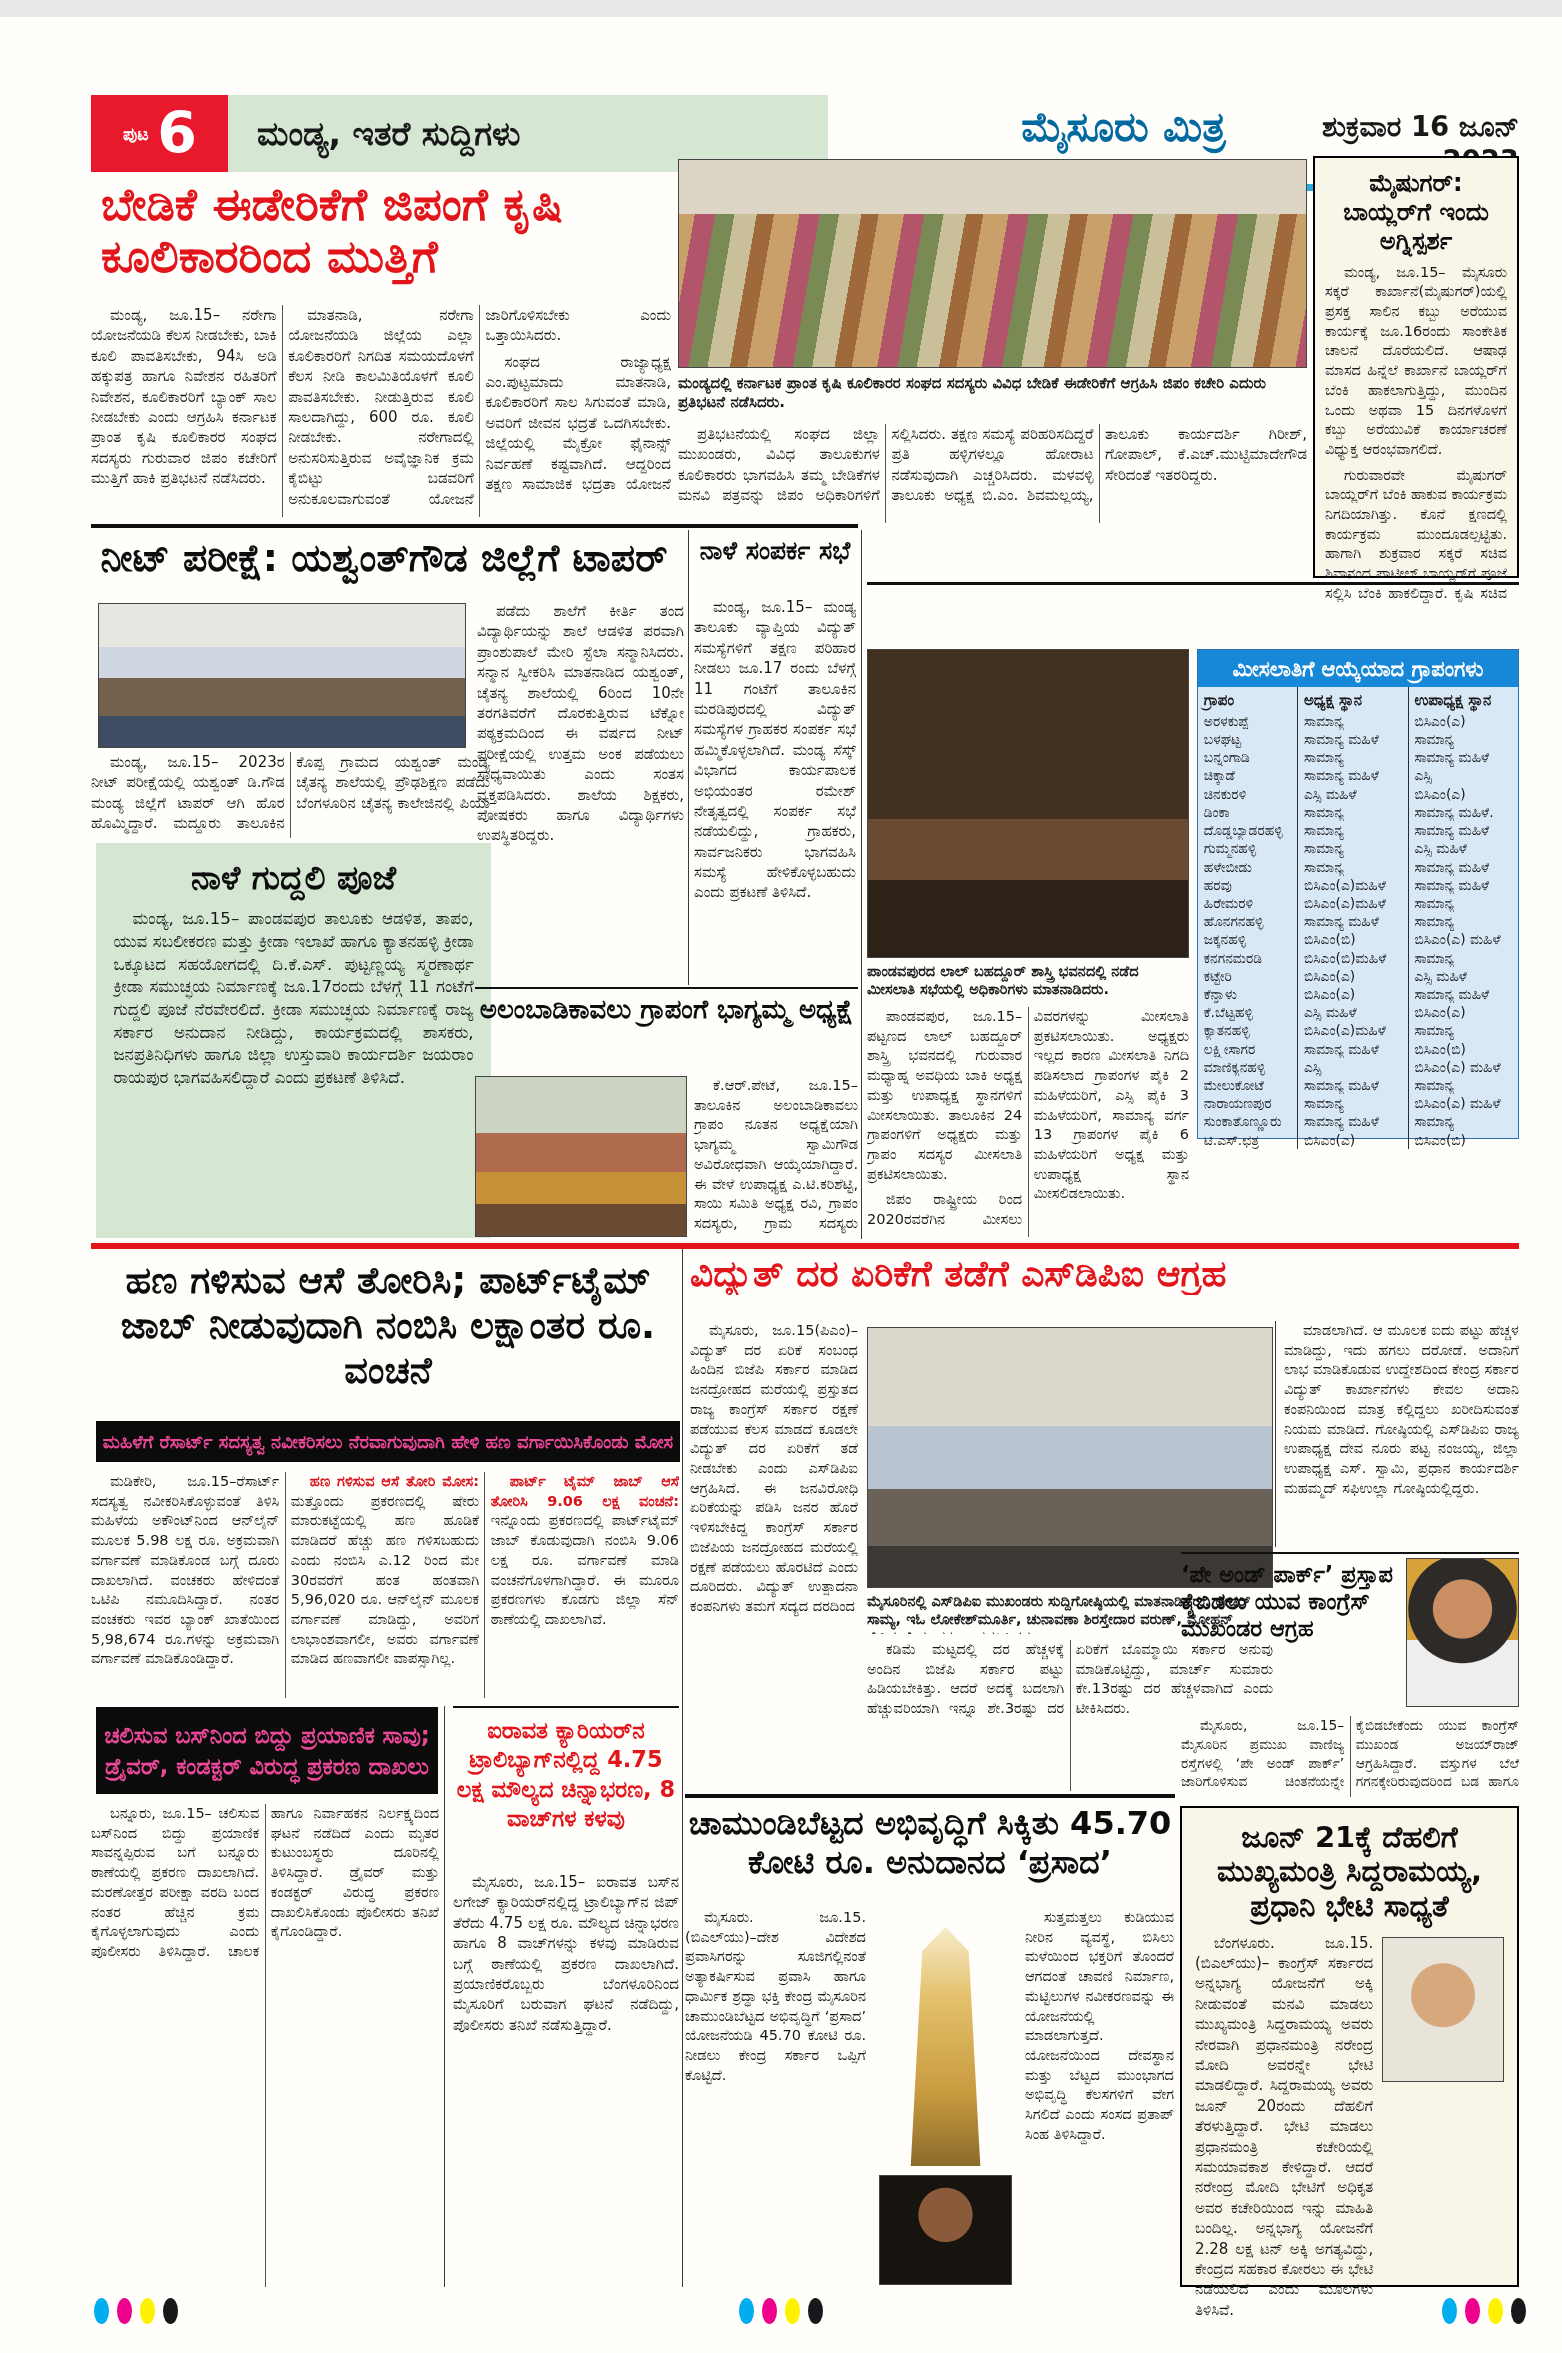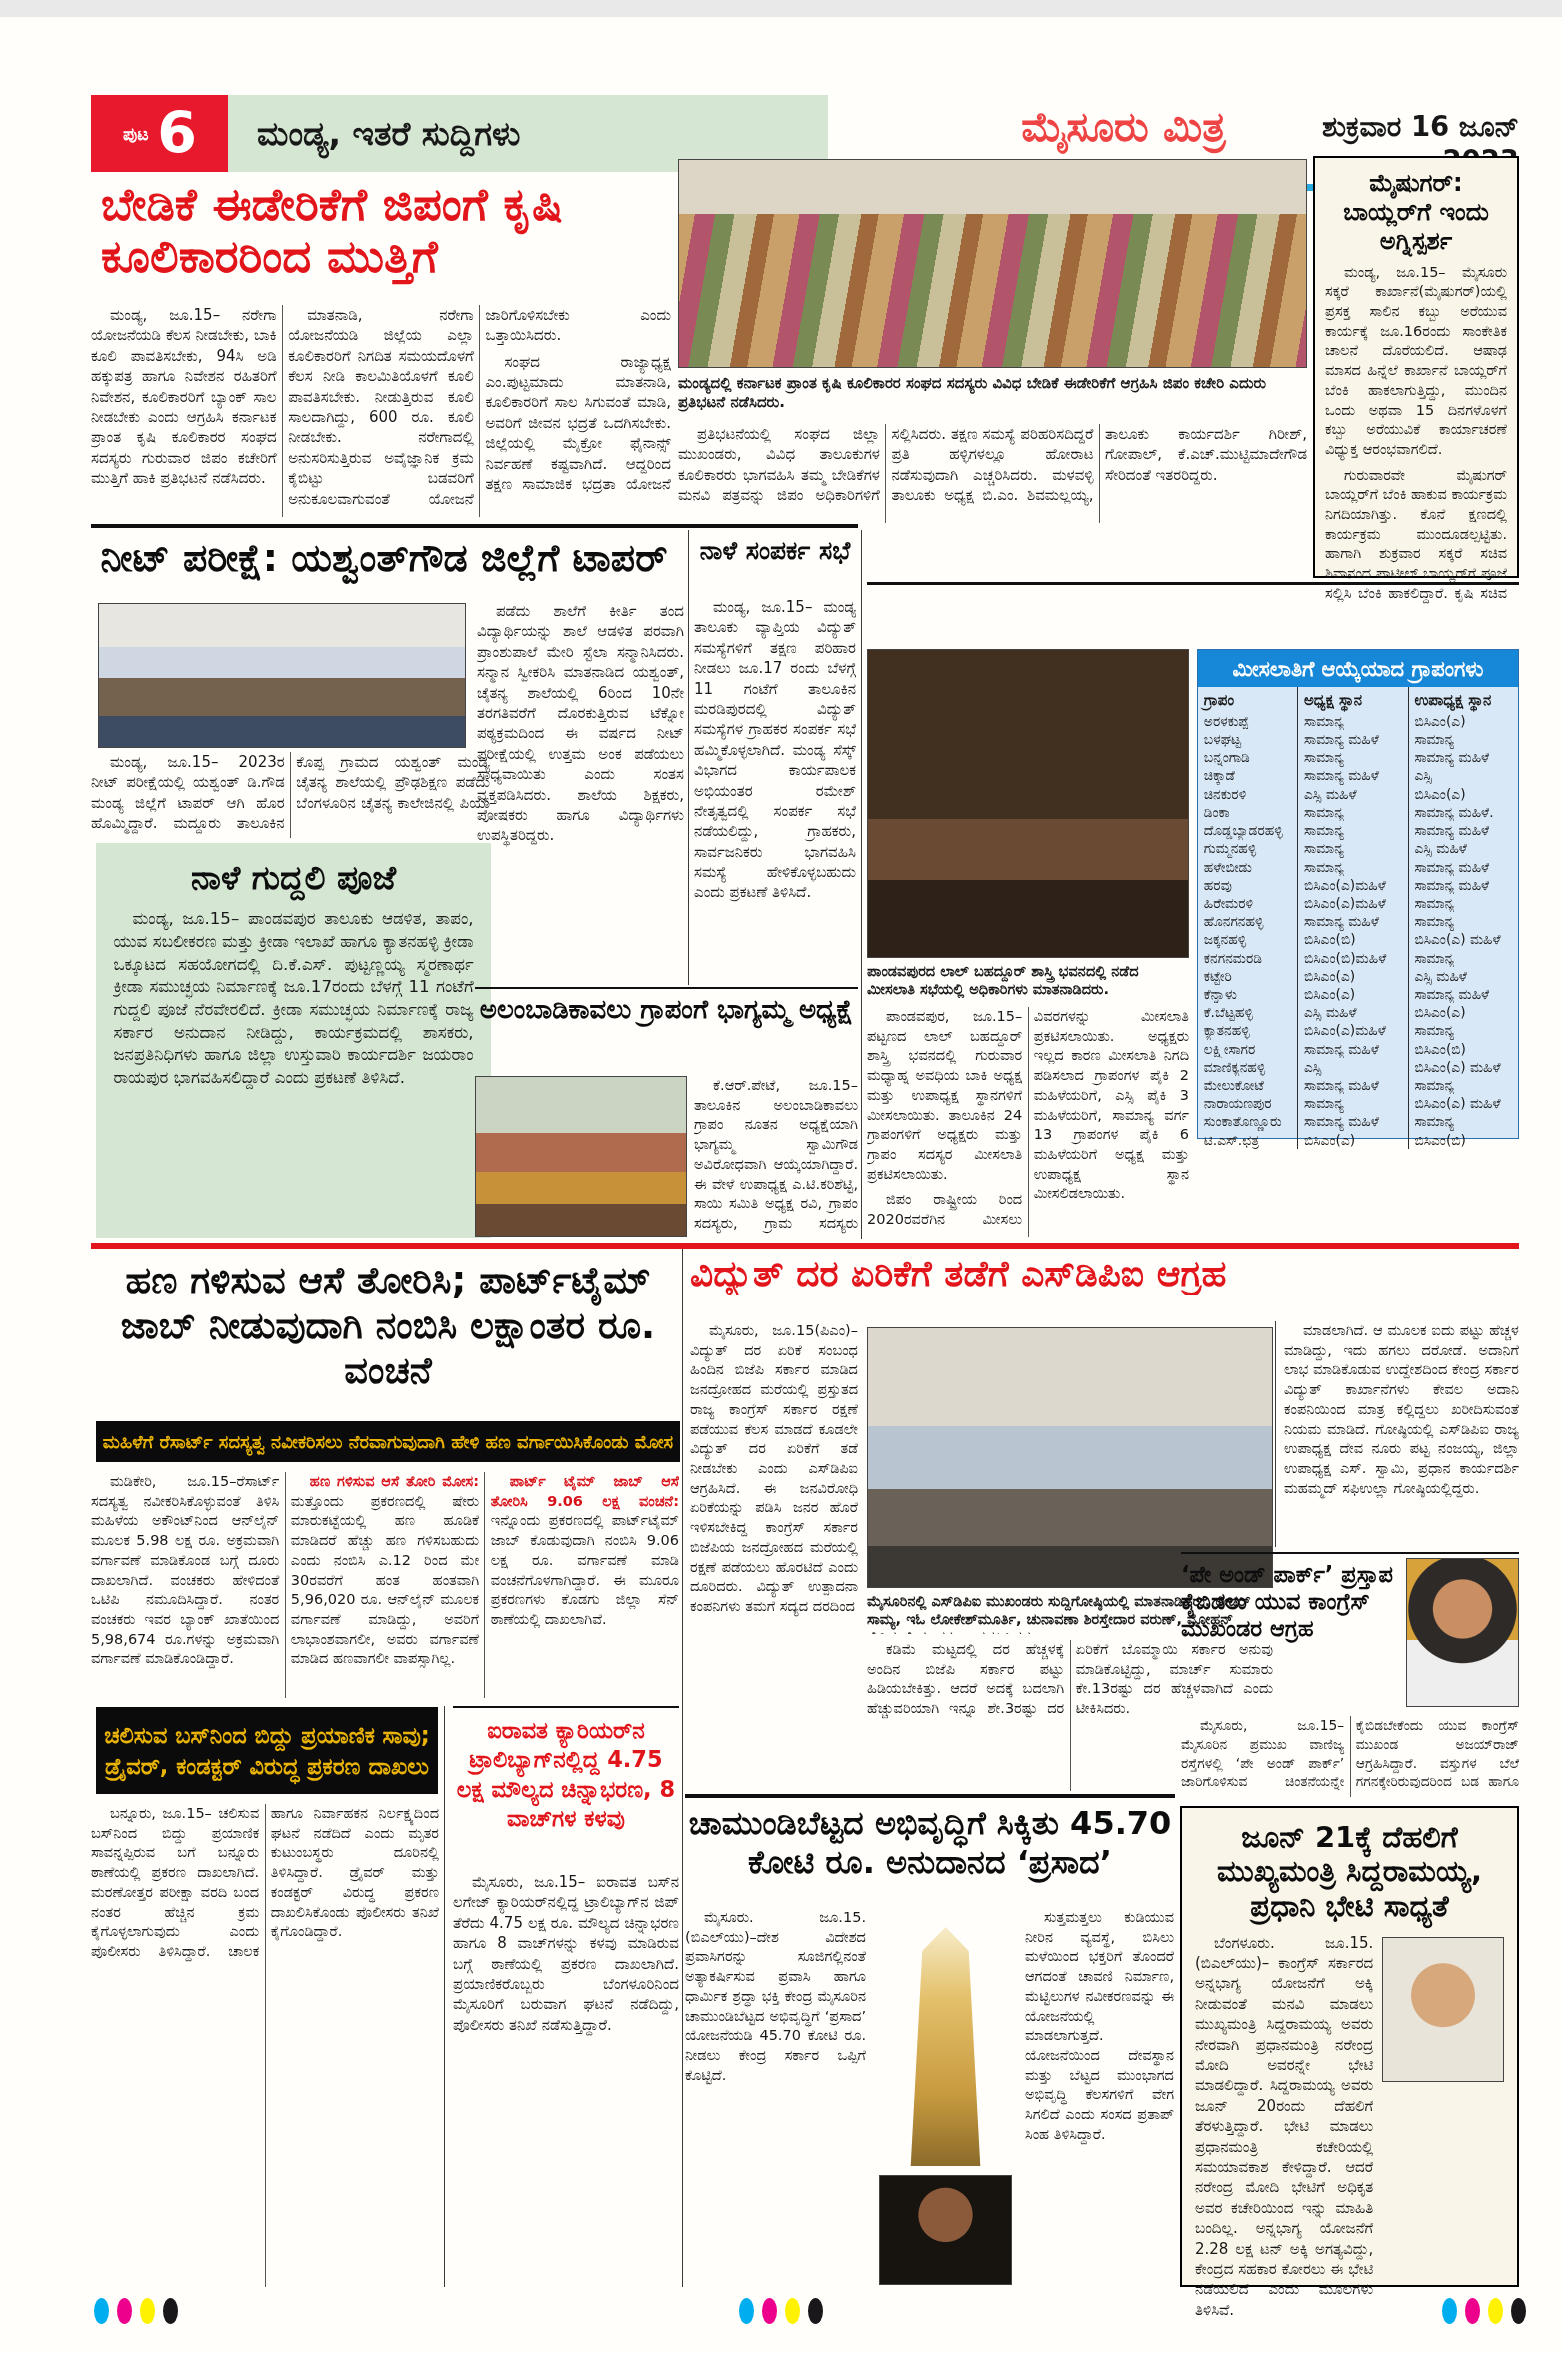--- a/index.html
+++ b/index.html
@@ -43,7 +43,7 @@
   <div class="abs greenbox" style="left:228px;top:78px;width:600px;height:77px;display:flex;align-items:center;">
     <span style="font-size:33px;font-weight:bold;padding-left:29px;">ಮಂಡ್ಯ, ಇತರೆ ಸುದ್ದಿಗಳು</span>
   </div>
-  <div class="abs" style="left:964px;top:86px;width:319px;text-align:center;color:#ef4444;
+  <div class="abs" style="left:964px;top:86px;width:319px;text-align:center;color:#0369a1;
               font-size:41px;font-weight:bold;">ಮೈಸೂರು ಮಿತ್ರ</div>
   <div class="abs" style="left:1290px;top:93px;width:229px;text-align:right;font-size:27.5px;font-weight:bold;">ಶುಕ್ರವಾರ 16 ಜೂನ್ 2023</div>
   <div class="abs" style="left:841px;top:167px;width:678px;height:6.5px;background:#2baadf;"></div>

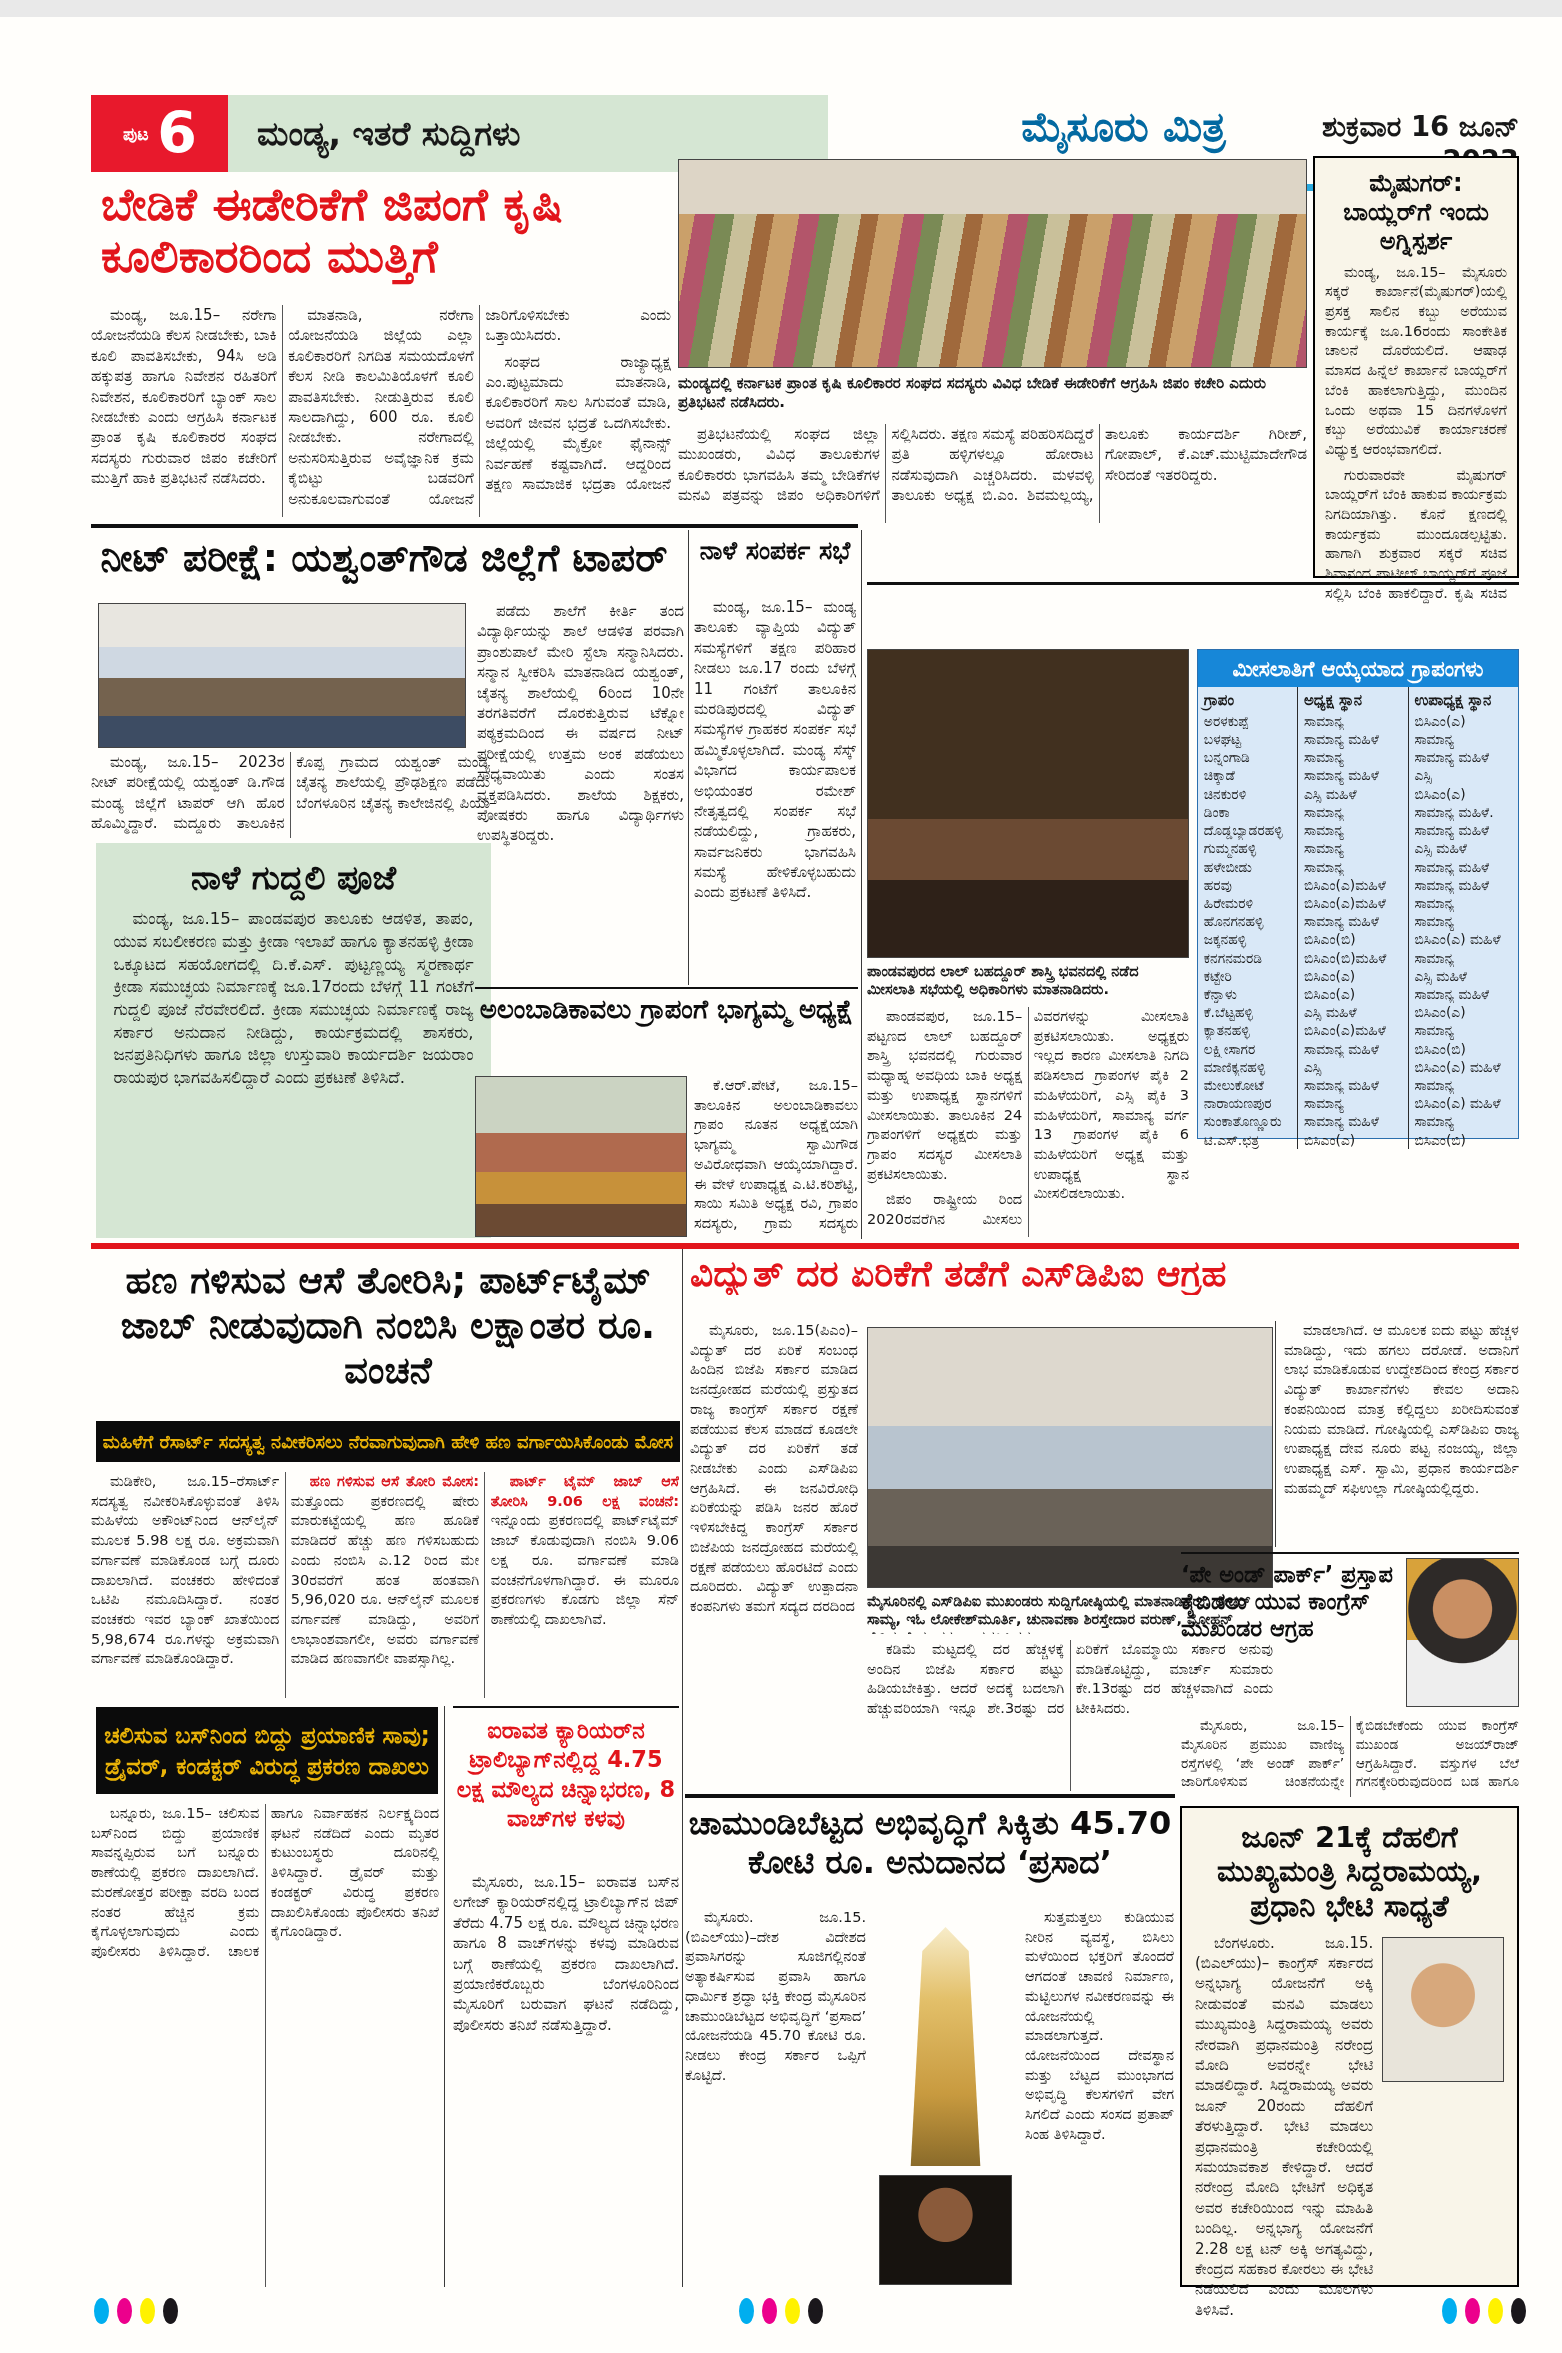--- a/index.html
+++ b/index.html
@@ -18,7 +18,7 @@
   .rule-v{background:#3a3a3a;width:1.4px;}
   .redlead{color:#d8121a;font-weight:bold;}
   .boxed{border:2.2px solid #000;background:#f9f5e9;box-sizing:border-box;}
-  .blackbar{background:#0b0b0b;color:#eab308;font-weight:bold;text-align:center;}
+  .blackbar{background:#0b0b0b;color:#ec4899;font-weight:bold;text-align:center;}
   
   .res-table{border:1.4px solid #2b6fae;background:#d9e8f7;box-sizing:border-box;font-size:13.8px;}
   .res-title{background:#1787d8;color:#fff;font-weight:bold;font-size:21px;text-align:center;

